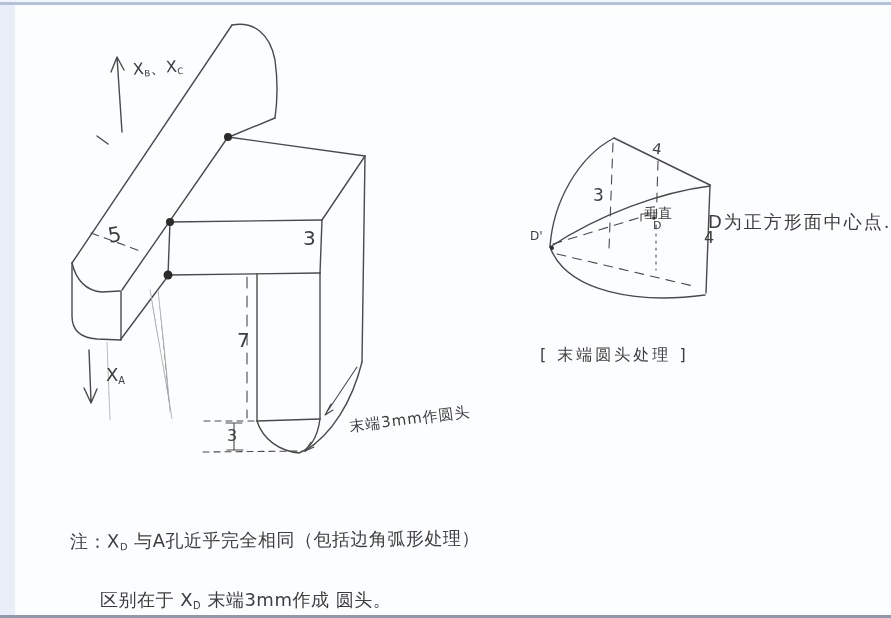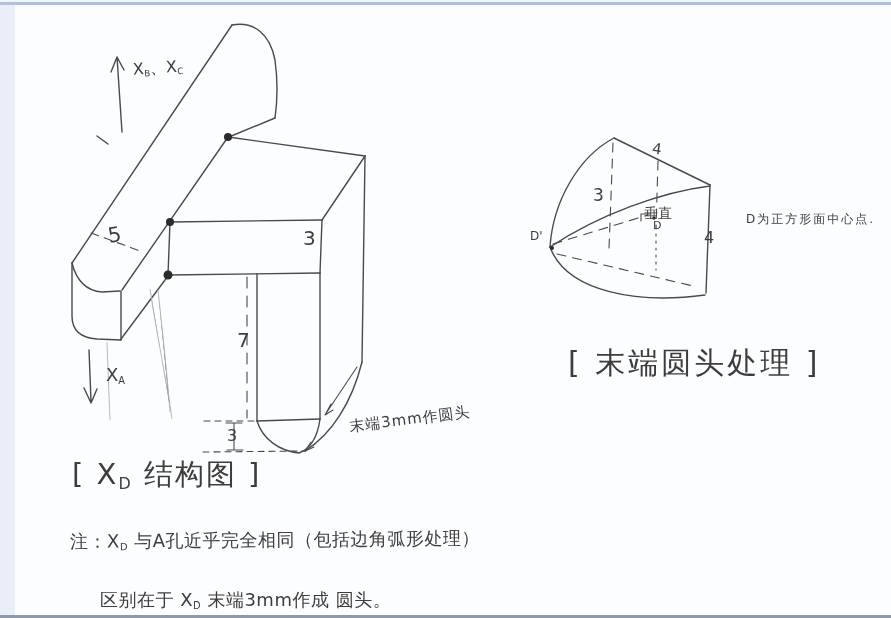--- a/index.html
+++ b/index.html
@@ -135,7 +135,7 @@
 
   <div class="label" style="left:530px;top:230px;font-size:12px">D'</div>
 
-  <div class="label" style="left:746px;top:213px;font-size:12px;letter-spacing:2px">D为正方形面中心点.</div>
+  <div class="label" style="left:708px;top:213px;font-size:18px;letter-spacing:2px">D为正方形面中心点.</div>
 
   <div class="label" style="left:568px;top:347px;font-size:30px;letter-spacing:3px">[ 末端圆头处理 ]</div>
 

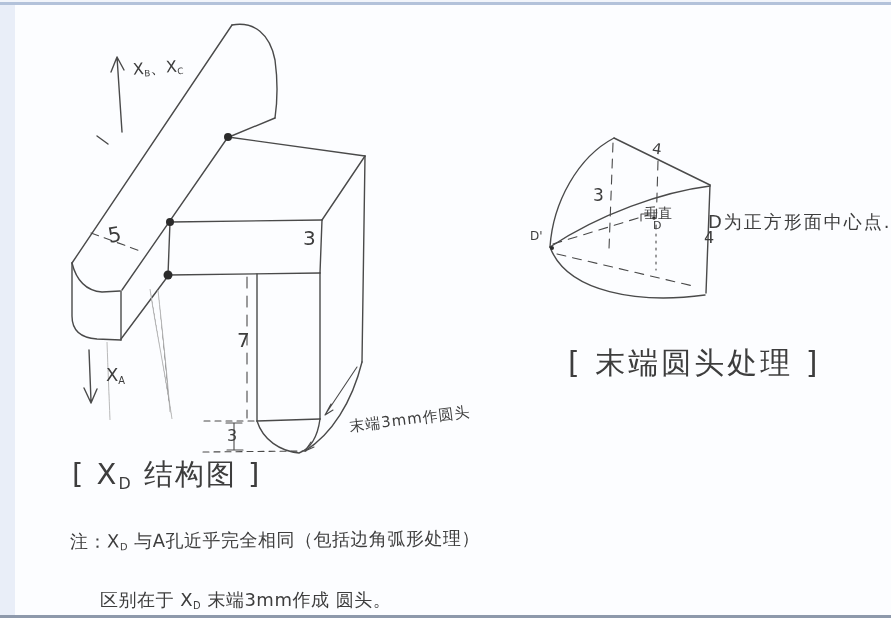--- a/index.html
+++ b/index.html
@@ -137,7 +137,7 @@
 
   <div class="label" style="left:708px;top:213px;font-size:18px;letter-spacing:2px">D为正方形面中心点.</div>
 
-  <div class="label" style="left:568px;top:347px;font-size:30px;letter-spacing:3px">[ 末端圆头处理 ]</div>
+  <div class="label" style="left:540px;top:347px;font-size:16px;letter-spacing:3px">[ 末端圆头处理 ]</div>
 
 
   <div class="label" style="left:70px;top:531px;font-size:18px;letter-spacing:0.5px;transform:rotate(-0.5deg)">

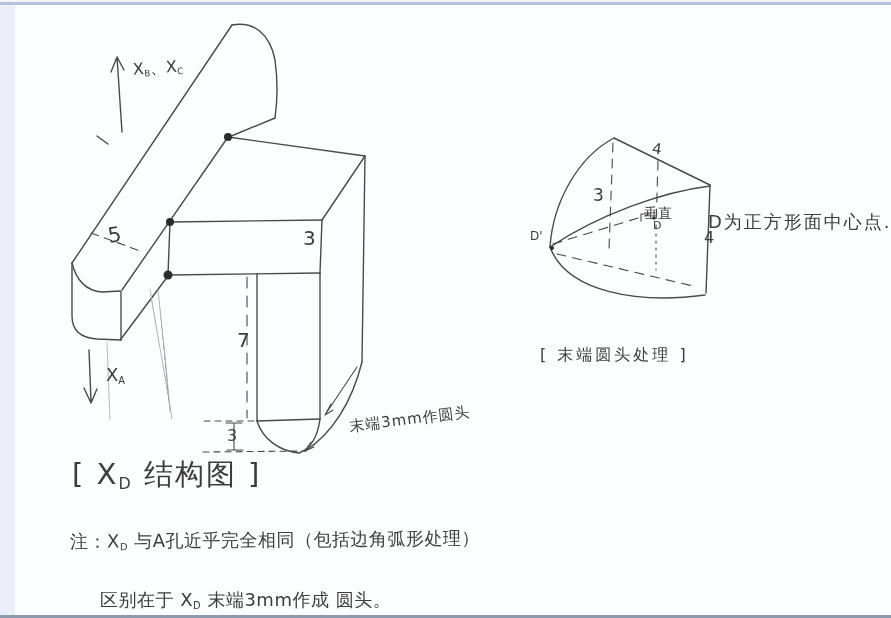--- a/index.html
+++ b/index.html
@@ -119,9 +119,6 @@
 
   <div class="label hand" style="left:349px;top:412px;font-size:15px;transform:rotate(-7deg)">末端3mm作圆头</div>
 
-  <div class="label" style="left:72px;top:459px;font-size:29px;letter-spacing:2px">
-    <span>[ X</span><span class="sub">D</span><span> 结构图 ]</span>
-  </div>
 
   <div class="label" style="left:652px;top:142px;font-size:15px;transform:rotate(8deg)">4</div>
 

